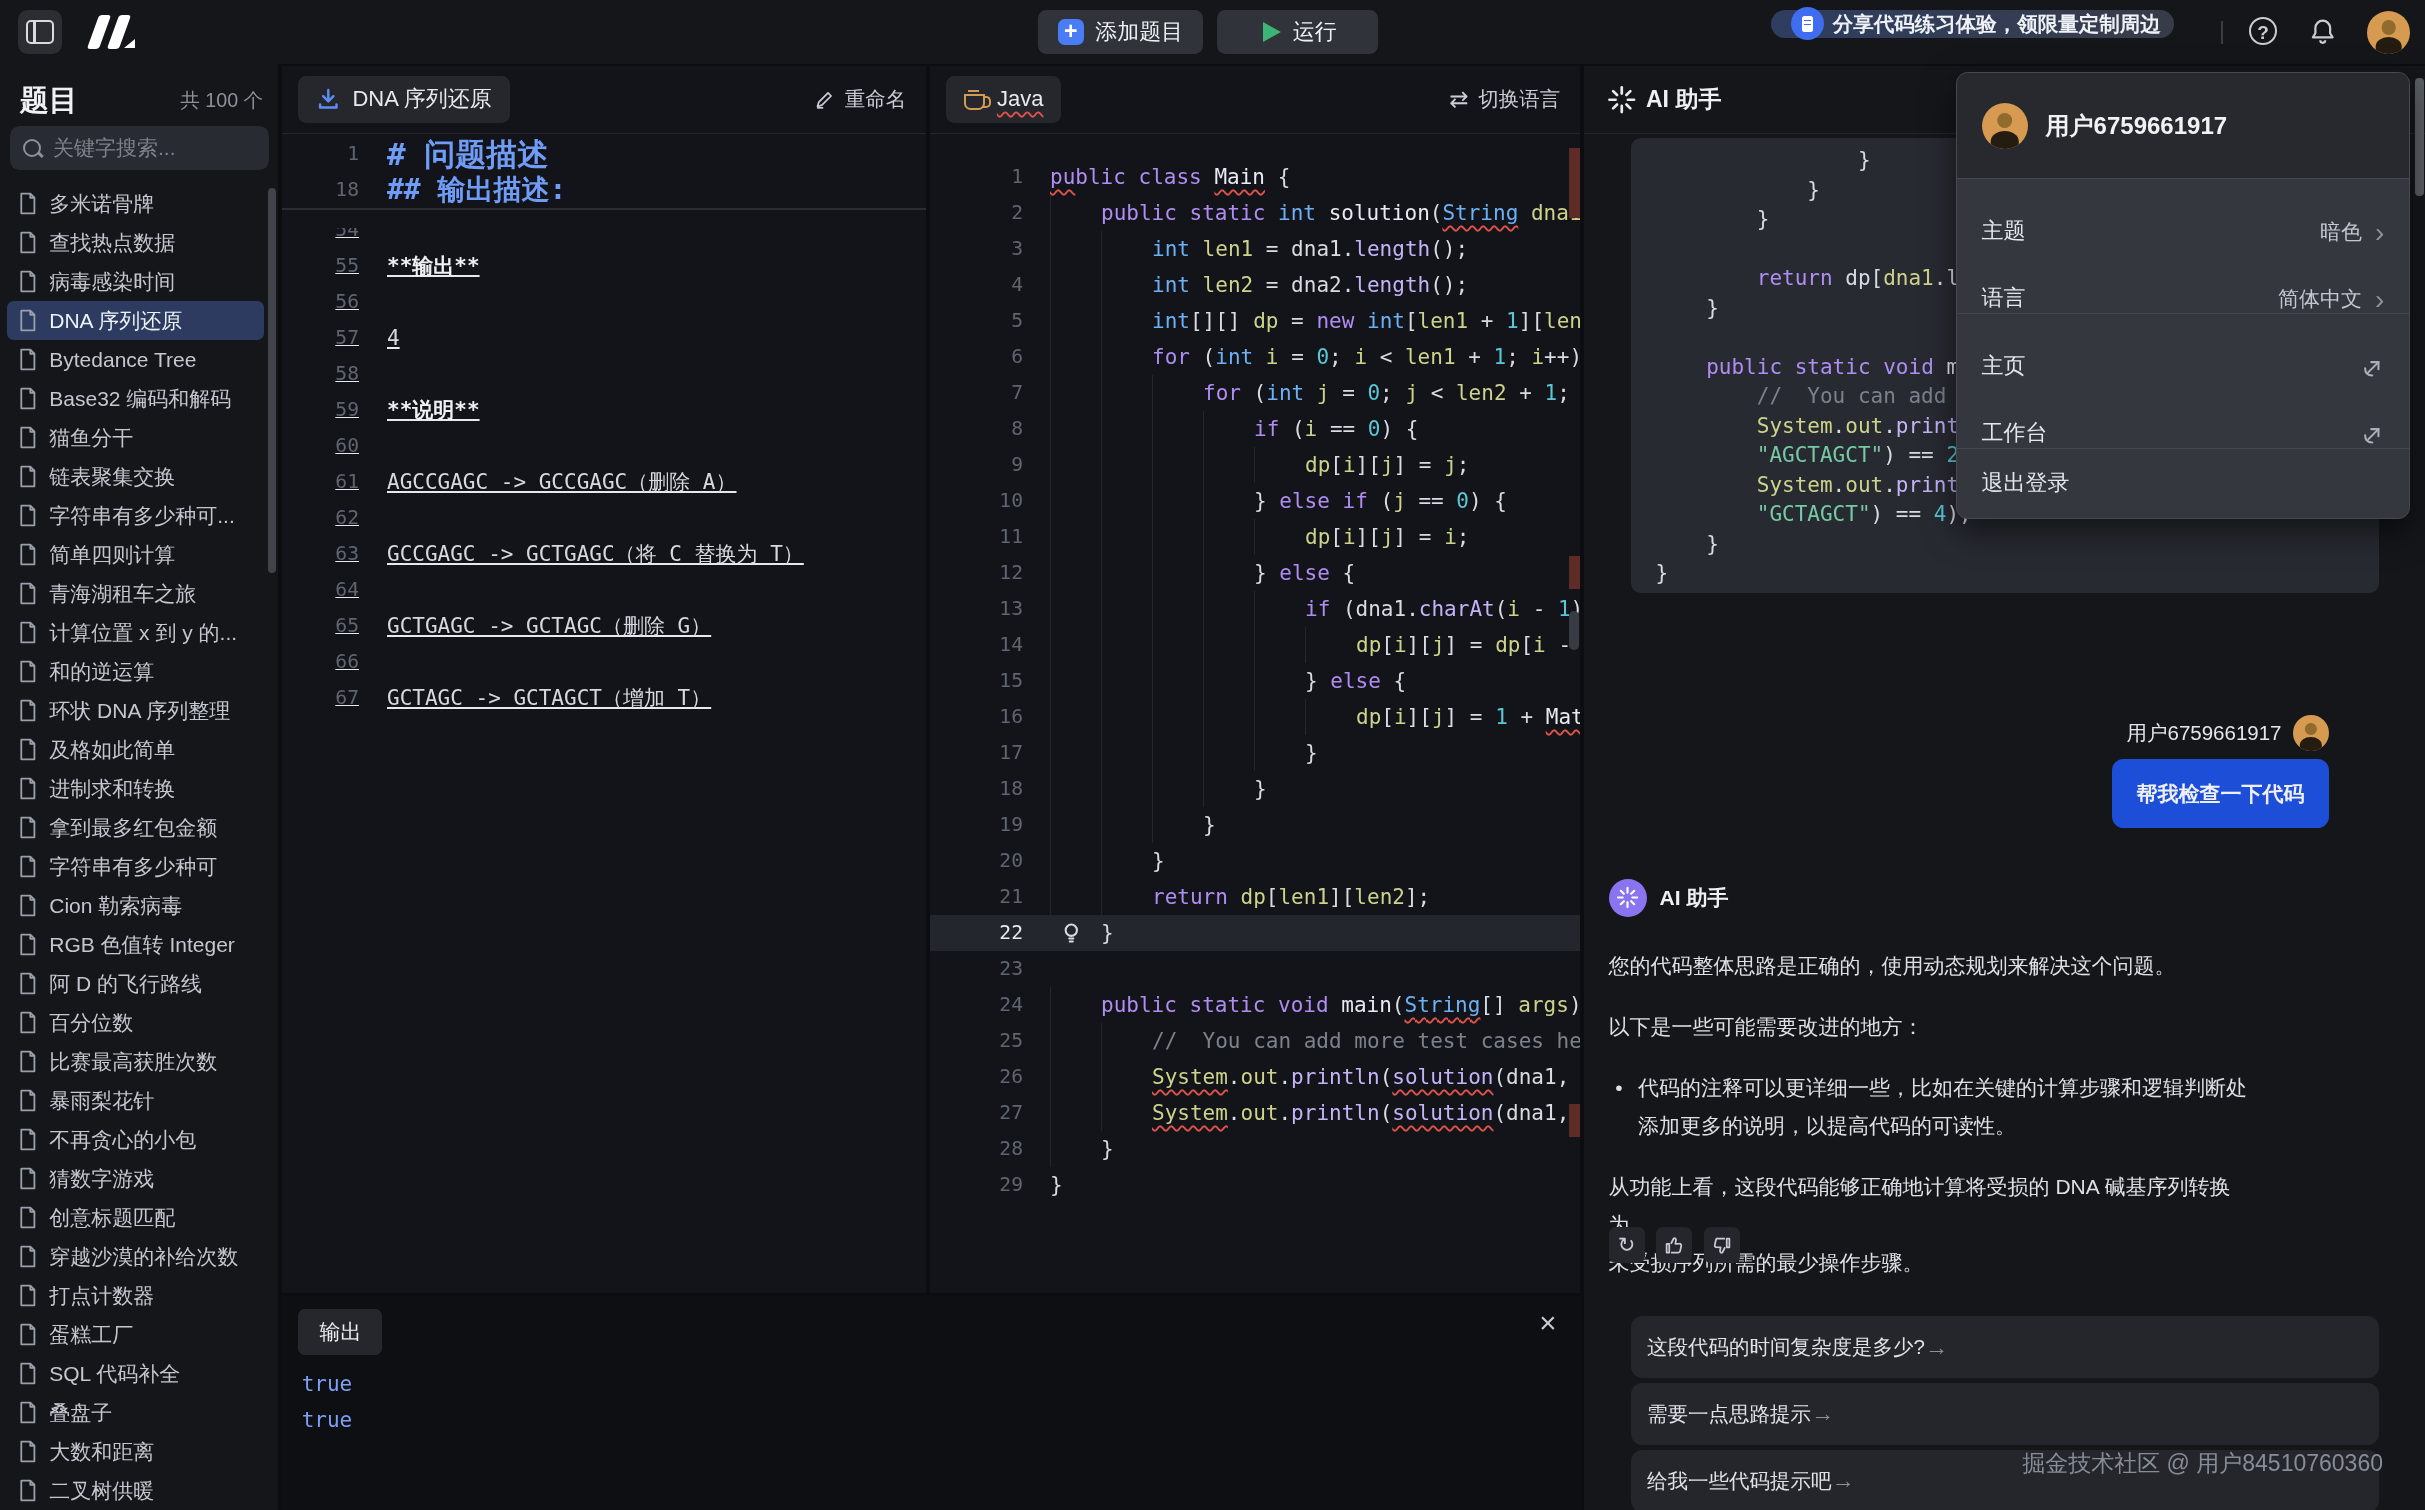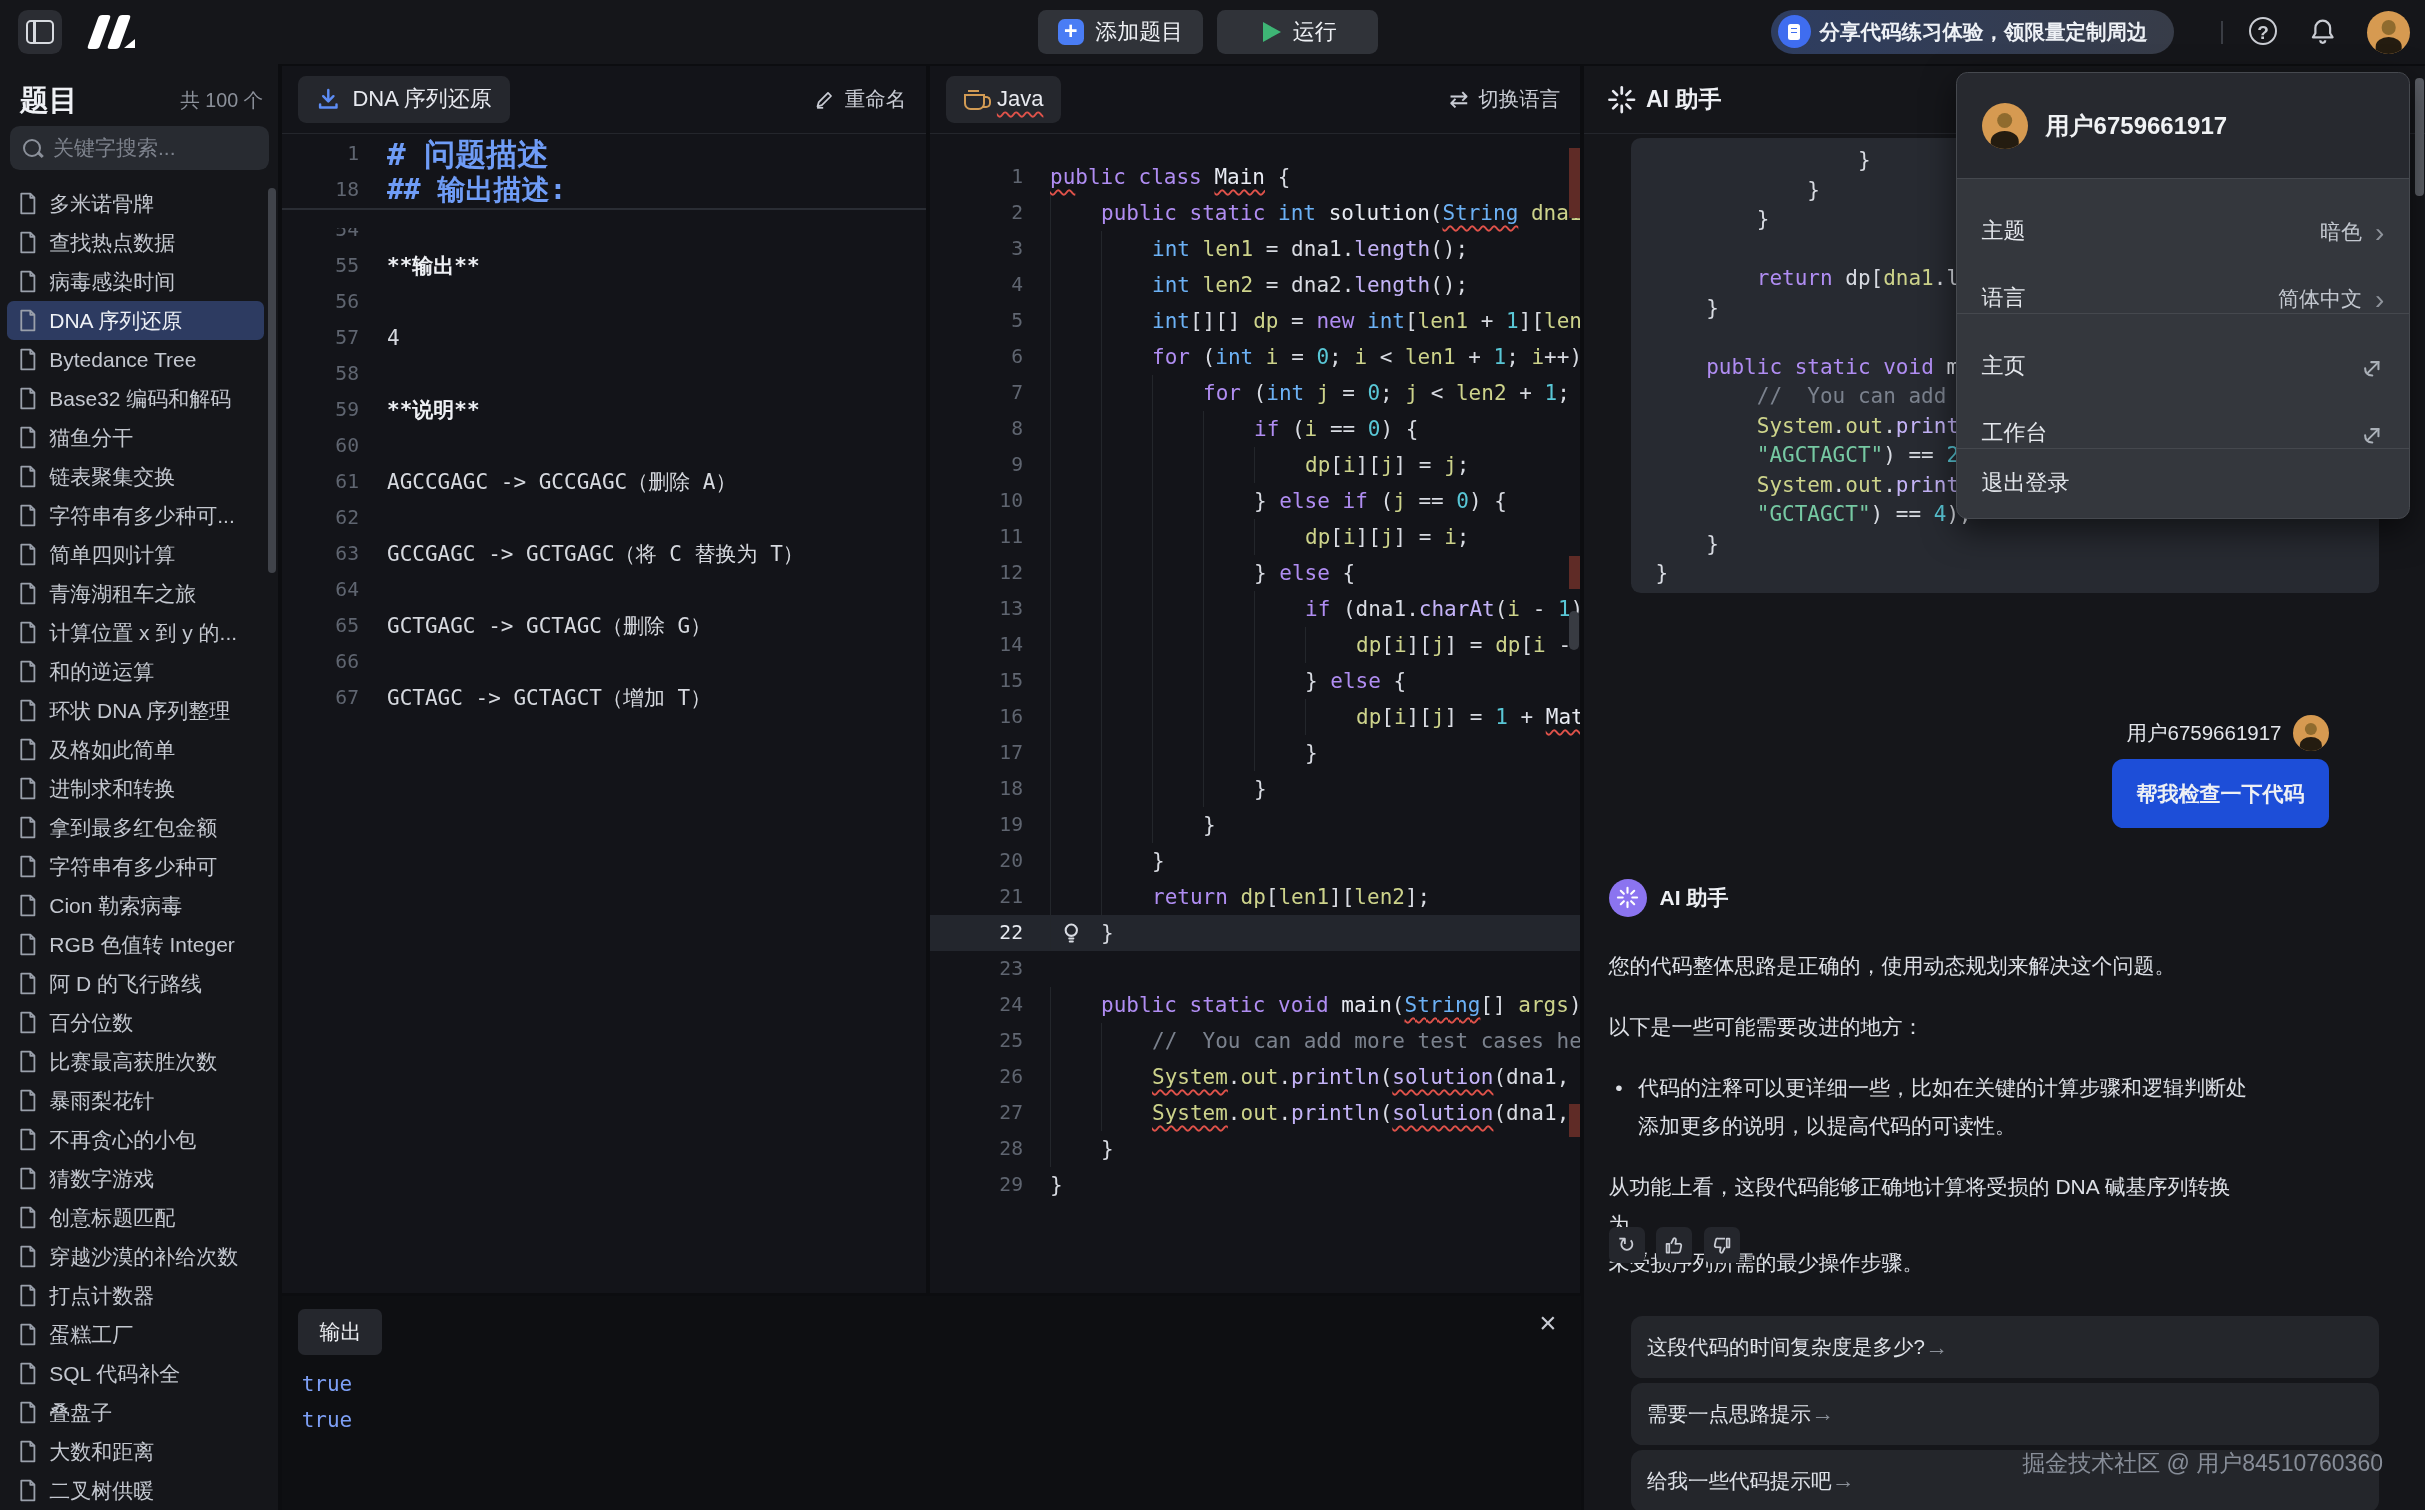--- a/index.html
+++ b/index.html
@@ -22,8 +22,8 @@
   .btn-run{left:1217px;width:161px;}
   .plus-ic{width:26px;height:26px;background:#4a7df5;border-radius:6.6px;color:#fff;font-size:23px;line-height:24.6px;text-align:center;font-weight:bold;}
   .play-ic{width:0;height:0;border-top:10.6px solid transparent;border-bottom:10.6px solid transparent;border-left:18px solid #3eb575;margin-left:4.9px;}
-  .banner{position:absolute;left:1771px;top:9.8px;width:403px;height:44px;border-radius:22px;
-    background:linear-gradient(90deg,#2e3d60,#373c48);display:flex;align-items:center;gap:9px;padding-left:6.6px;box-sizing:border-box;}
+  .banner{position:absolute;left:1771px;top:9.8px;width:403px;height:28px;border-radius:22px;
+    background:linear-gradient(90deg,#2e3d60,#373c48);display:flex;align-items:center;gap:9px;padding-left:6.6px;box-sizing:border-box;justify-content:center;}
   .banner-ic{width:33px;height:33px;border-radius:50%;background:#3f6df0;display:flex;align-items:center;justify-content:center;}
   .banner-doc{width:11.5px;height:16.4px;background:#fff;border-radius:2.5px;position:relative;}
   .banner-doc::before,.banner-doc::after{content:"";position:absolute;left:2.5px;right:2.5px;height:1.6px;background:#3f6df0;}

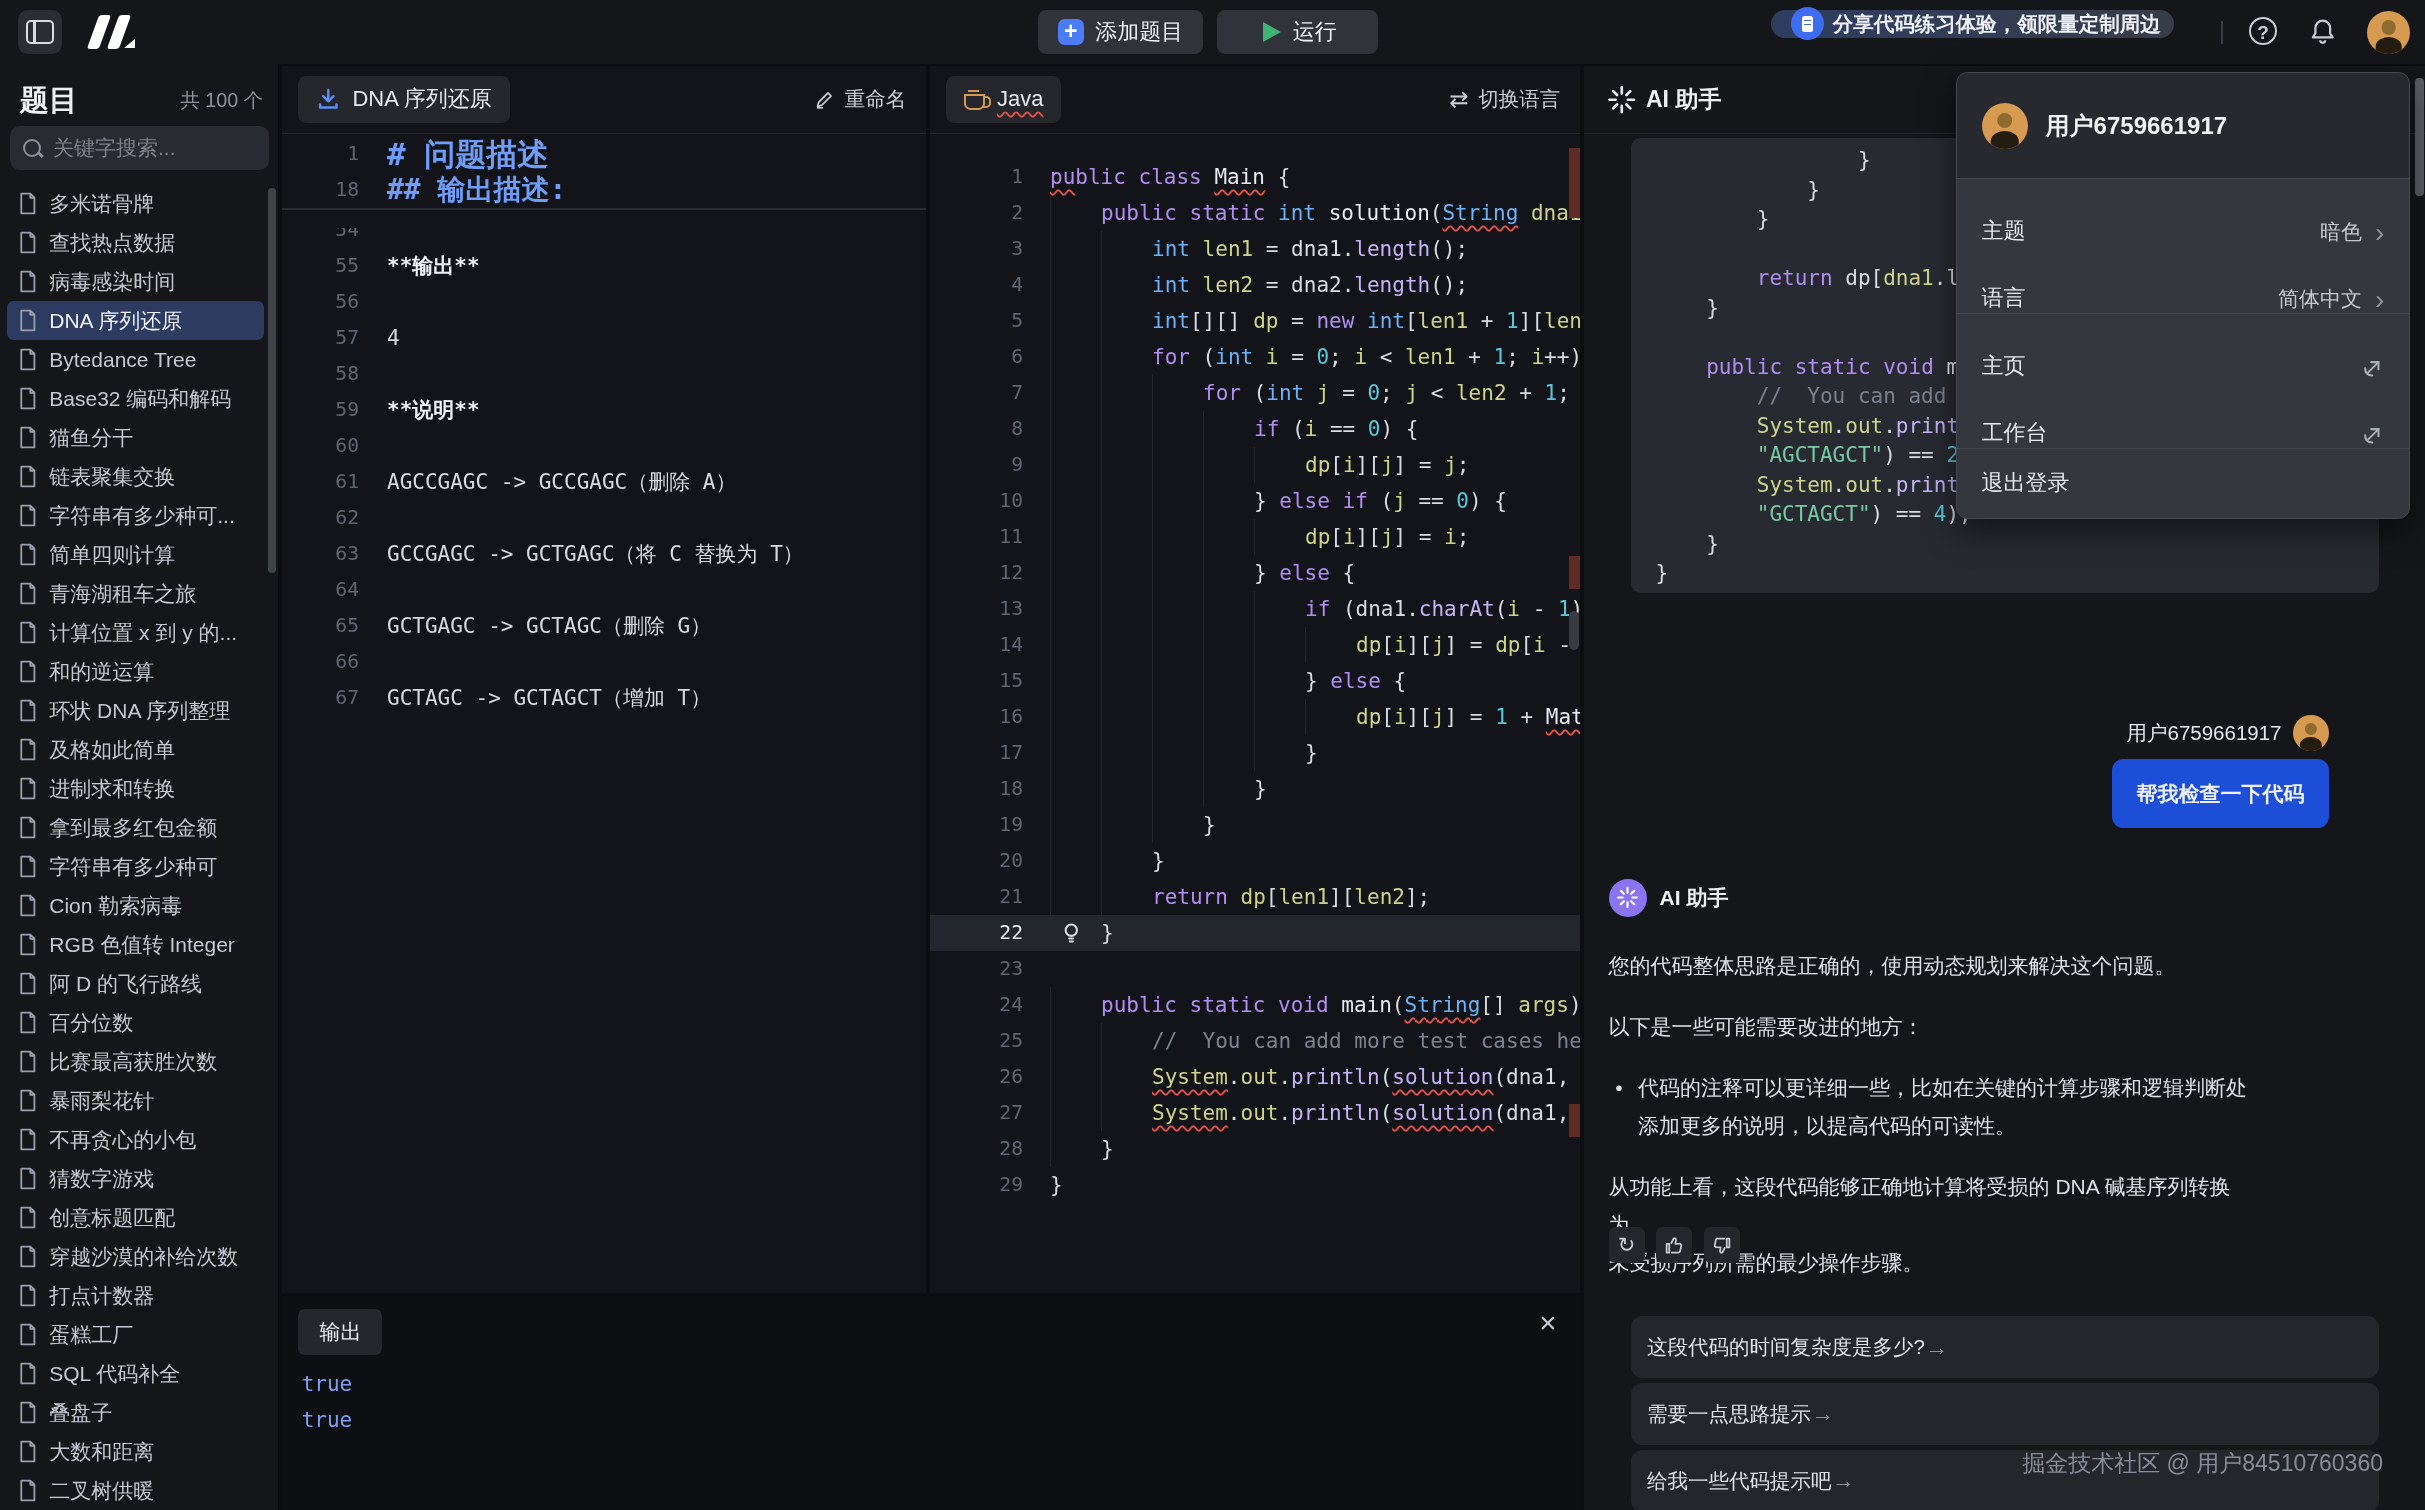--- a/index.html
+++ b/index.html
@@ -66,7 +66,7 @@
   .md-row.clip .md-num{margin-top:-16.4px;}
   .md-sticky{position:absolute;left:0;top:70px;right:0;}
   .md-divider{height:1.6px;background:#2a2d34;margin:0;}
-  .md-lines{position:absolute;left:0;top:215px;right:12px;}
+  .md-lines{position:absolute;left:0;top:215px;right:12px;text-decoration:underline;}
   
   .code-area{position:absolute;left:0;top:93px;right:0;}
   .code-row{display:flex;height:36px;line-height:36px;font-family:"DejaVu Sans Mono",monospace;position:relative;}

